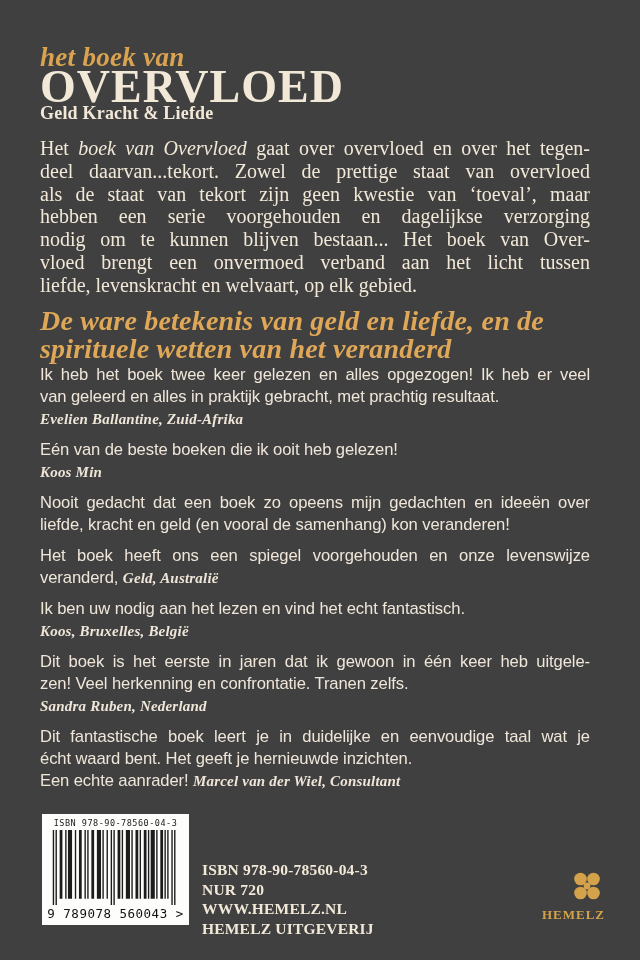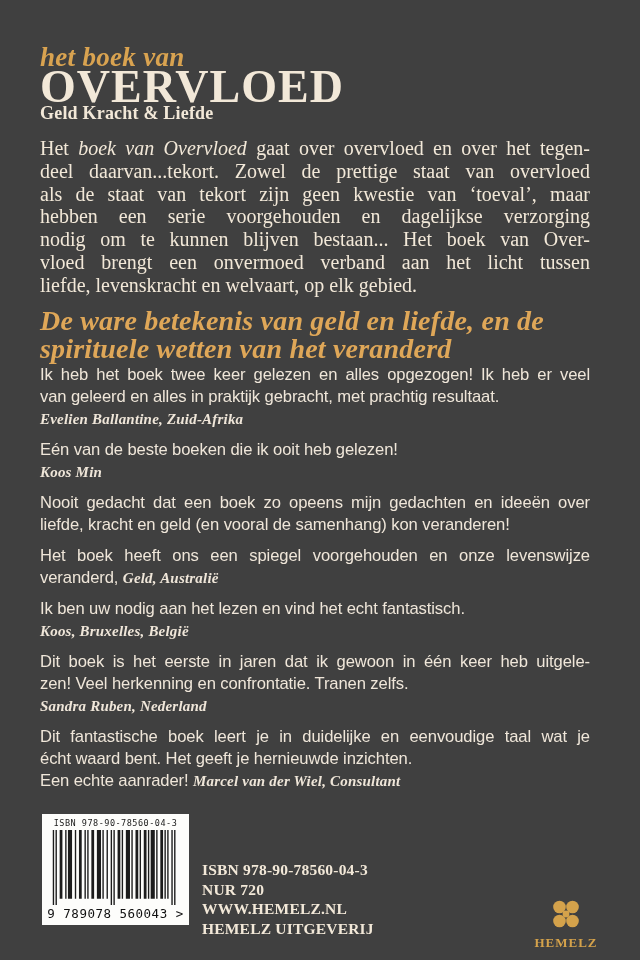--- a/index.html
+++ b/index.html
@@ -84,8 +84,8 @@
     color:#F2E8D8;letter-spacing:.2px;white-space:nowrap;
   }
   .brand{
-    position:absolute;left:527px;top:899px;width:78px;
-    text-align:center;color:#D4A24B;
+    position:absolute;left:527px;top:871px;width:78px;
+    text-align:right;color:#D4A24B;
   }
   .brand-name{
     font-size:13px;line-height:14px;font-weight:700;

